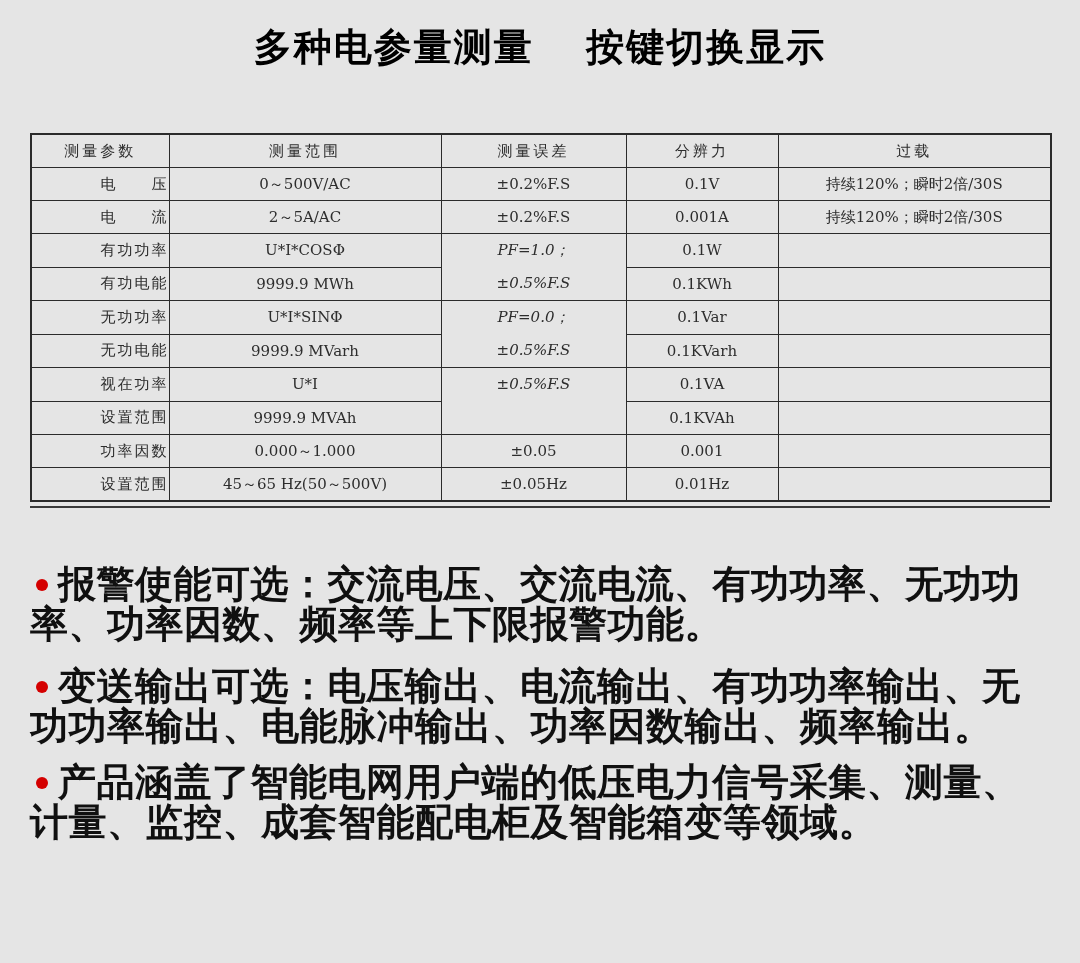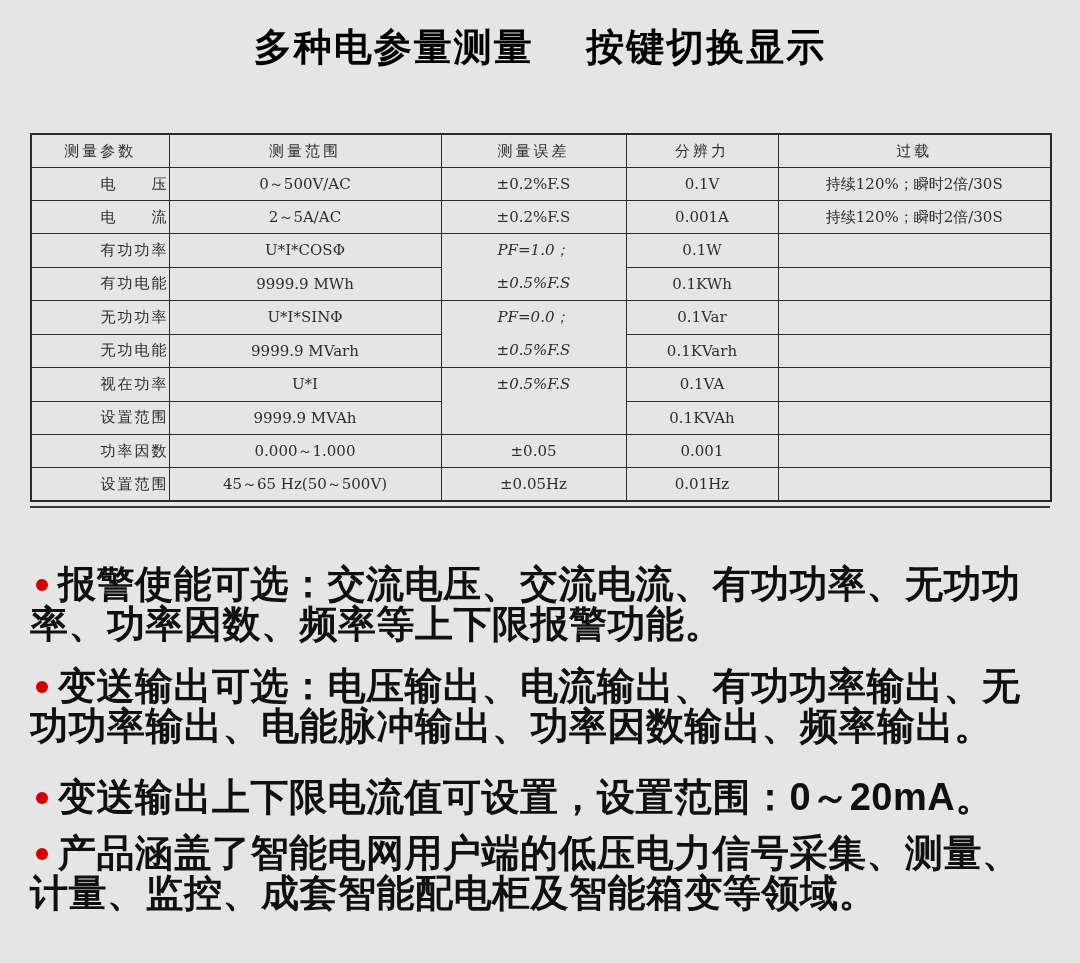--- a/index.html
+++ b/index.html
@@ -145,7 +145,6 @@
   <div class="bullets">
     <p class="bullet b1"><span class="dot"></span><span>报警使能可选：交流电压、交流电流、有功功率、无功功率、功率因数、频率等上下限报警功能。</span></p>
     <p class="bullet b2"><span class="dot"></span><span>变送输出可选：电压输出、电流输出、有功功率输出、无功功率输出、电能脉冲输出、功率因数输出、频率输出。</span></p>
-    <p class="bullet b3"><span class="dot"></span><span>变送输出上下限电流值可设置，设置范围：0～20mA。</span></p>
     <p class="bullet b4"><span class="dot"></span><span>产品涵盖了智能电网用户端的低压电力信号采集、测量、计量、监控、成套智能配电柜及智能箱变等领域。</span></p>
   </div>
 

